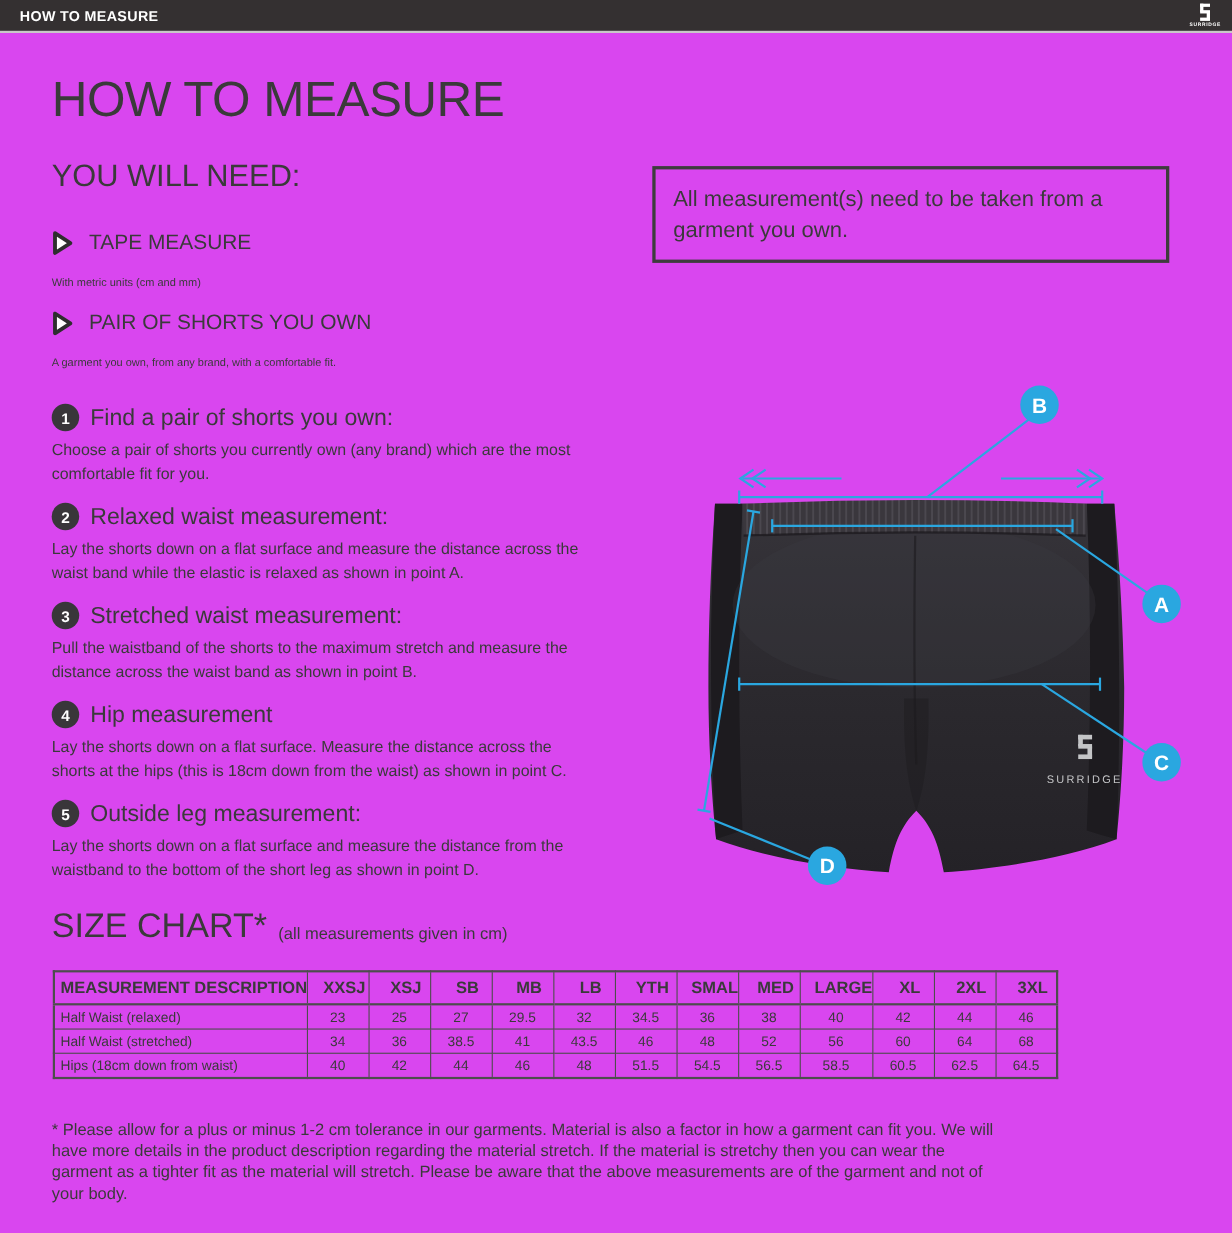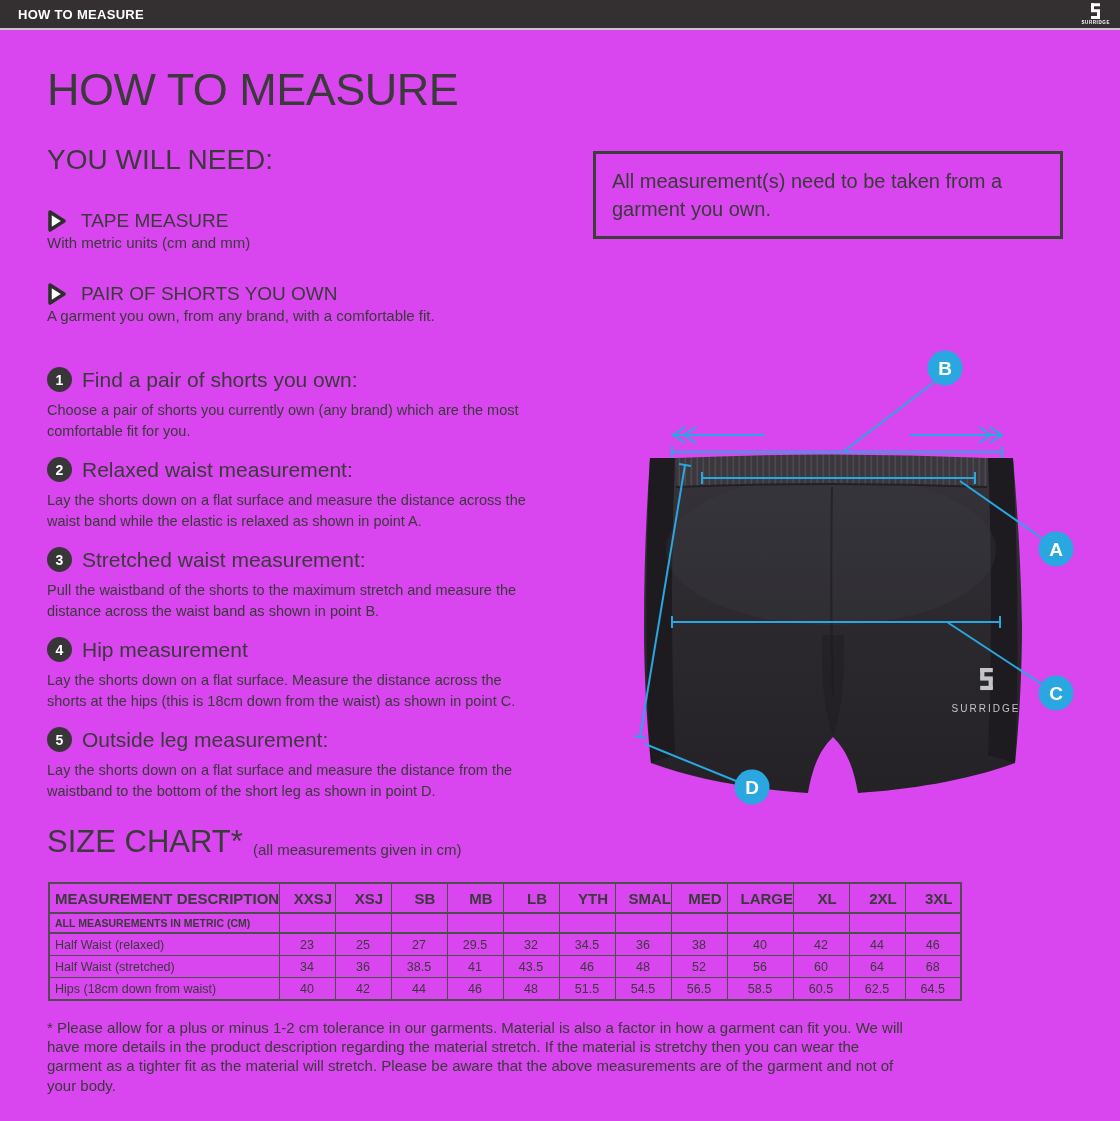--- a/index.html
+++ b/index.html
@@ -18,7 +18,7 @@
   .need{position:absolute;left:47px;width:520px;}
   .need-head{display:flex;align-items:flex-start;gap:14px;}
   .need-label{font-size:19px;}
-  .need-note{font-size:15px;margin-top:2px;}
+  .need-note{font-size:10px;margin-top:20px;}
   
   .callout{position:absolute;left:593px;top:151px;width:470px;box-sizing:border-box;
            border:3px solid #3e3c3d;padding:13px 16px;}

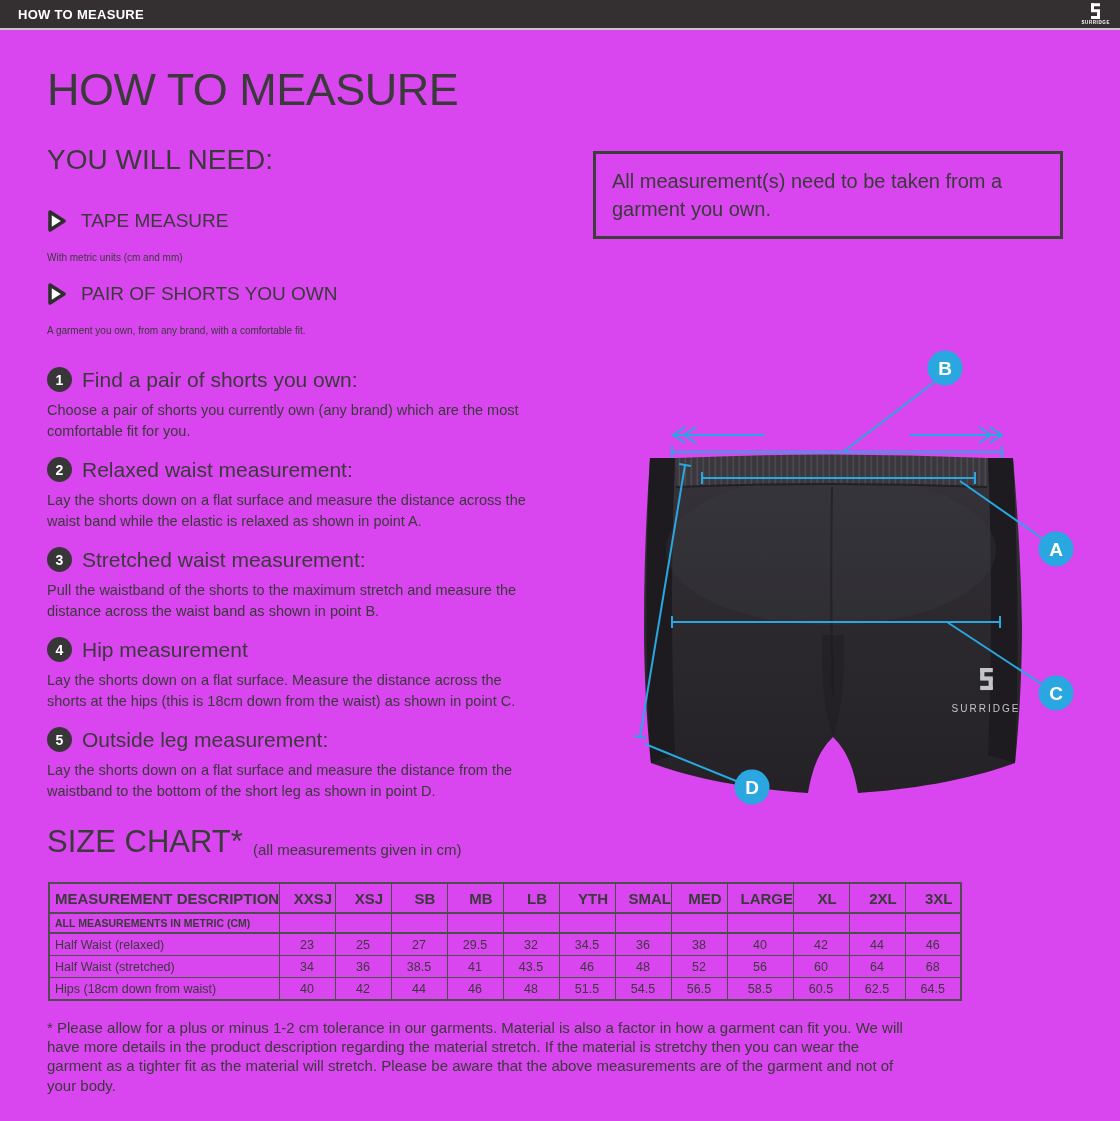--- a/index.html
+++ b/index.html
@@ -255,21 +255,6 @@
         </tr>
     </thead>
     <tbody>
-      <tr class="note">
-        <td class="desc">ALL MEASUREMENTS IN METRIC (CM)</td>
-      <td></td>
-          <td></td>
-          <td></td>
-          <td></td>
-          <td></td>
-          <td></td>
-          <td></td>
-          <td></td>
-          <td></td>
-          <td></td>
-          <td></td>
-          <td></td>
-        </tr>
     <tr>
           <td class="desc">Half Waist (relaxed)</td>
           <td>23</td>

